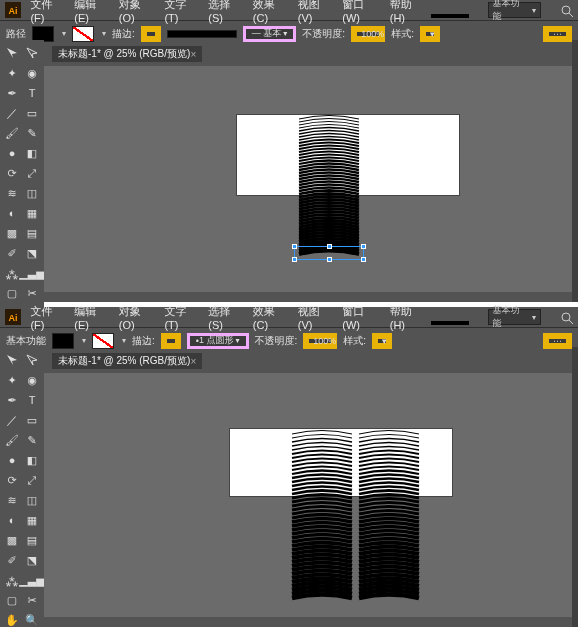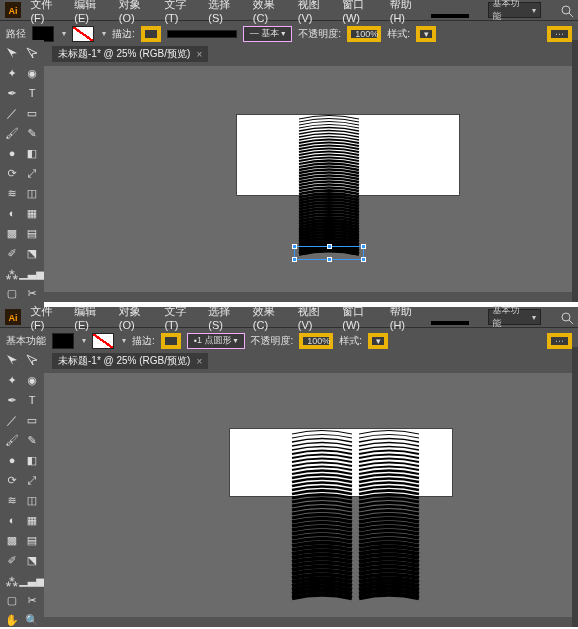--- a/index.html
+++ b/index.html
@@ -20,7 +20,7 @@
   .stroke-bar { width: 70px; height: 8px; background: linear-gradient(to right, #000 0%, #000 100%); border:1px solid #222; }
   .field { background: #3a3a3a; border:4px solid #eab308; height:16px; color:#ddd; font-size:9px; padding:0 4px; display:flex; align-items:center; }
   .btn-group { display:flex; gap:6px; }
-  .pillbtn { background:#3a3a3a; border:1px solid #f0abfc; height:16px; padding:0 6px; font-size:9px; color:#ddd; display:flex; align-items:center; }
+  .pillbtn { background:#3a3a3a; border:3px solid #f0abfc; height:16px; padding:0 6px; font-size:9px; color:#ddd; display:flex; align-items:center; }
   .tabbar { height: 16px; background:#3a3a3a; display:flex; align-items:center; padding:0 6px; gap:6px; margin: 0 6px 0 52px; width: fit-content;}
   .tabtext { font-size: 10px; color:#eee; }
   .close-x { font-size:10px; color:#aaa; }

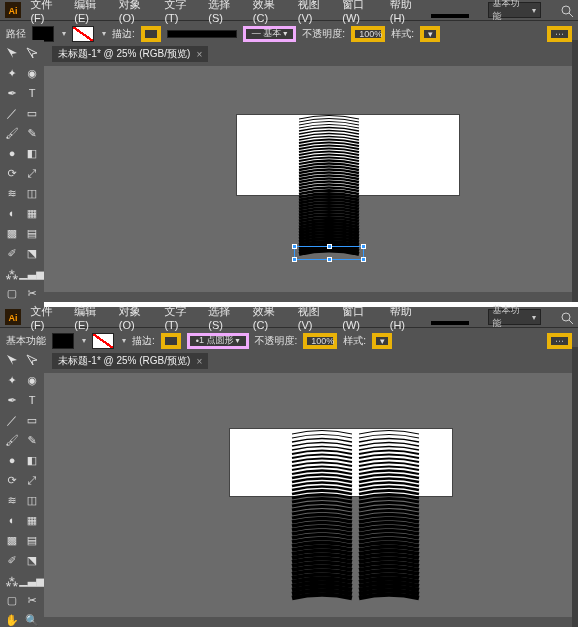--- a/index.html
+++ b/index.html
@@ -18,7 +18,7 @@
   .swatch.none { background: #fff; position:relative; }
   .swatch.none::after { content:''; position:absolute; inset:0; background: linear-gradient(to top right, transparent 45%, red 45%, red 55%, transparent 55%); }
   .stroke-bar { width: 70px; height: 8px; background: linear-gradient(to right, #000 0%, #000 100%); border:1px solid #222; }
-  .field { background: #3a3a3a; border:4px solid #eab308; height:16px; color:#ddd; font-size:9px; padding:0 4px; display:flex; align-items:center; }
+  .field { background: #3a3a3a; border:6px solid #eab308; height:16px; color:#ddd; font-size:9px; padding:0 4px; display:flex; align-items:center; }
   .btn-group { display:flex; gap:6px; }
   .pillbtn { background:#3a3a3a; border:3px solid #f0abfc; height:16px; padding:0 6px; font-size:9px; color:#ddd; display:flex; align-items:center; }
   .tabbar { height: 16px; background:#3a3a3a; display:flex; align-items:center; padding:0 6px; gap:6px; margin: 0 6px 0 52px; width: fit-content;}

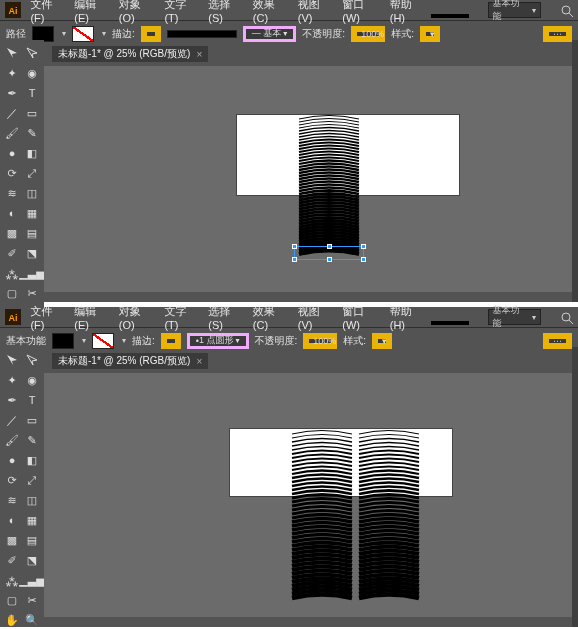--- a/index.html
+++ b/index.html
@@ -21,7 +21,7 @@
   .field { background: #3a3a3a; border:6px solid #eab308; height:16px; color:#ddd; font-size:9px; padding:0 4px; display:flex; align-items:center; }
   .btn-group { display:flex; gap:6px; }
   .pillbtn { background:#3a3a3a; border:3px solid #f0abfc; height:16px; padding:0 6px; font-size:9px; color:#ddd; display:flex; align-items:center; }
-  .tabbar { height: 16px; background:#3a3a3a; display:flex; align-items:center; padding:0 6px; gap:6px; margin: 0 6px 0 52px; width: fit-content;}
+  .tabbar { height: 16px; background:#3a3a3a; display:flex; align-items:center; padding:0 6px; gap:0; margin: 0 6px 0 52px; width: fit-content;}
   .tabtext { font-size: 10px; color:#eee; }
   .close-x { font-size:10px; color:#aaa; }
   .workarea { position: absolute; left: 44px; right: 6px; top: 66px; bottom: 10px; background: #6b6b6b; }

